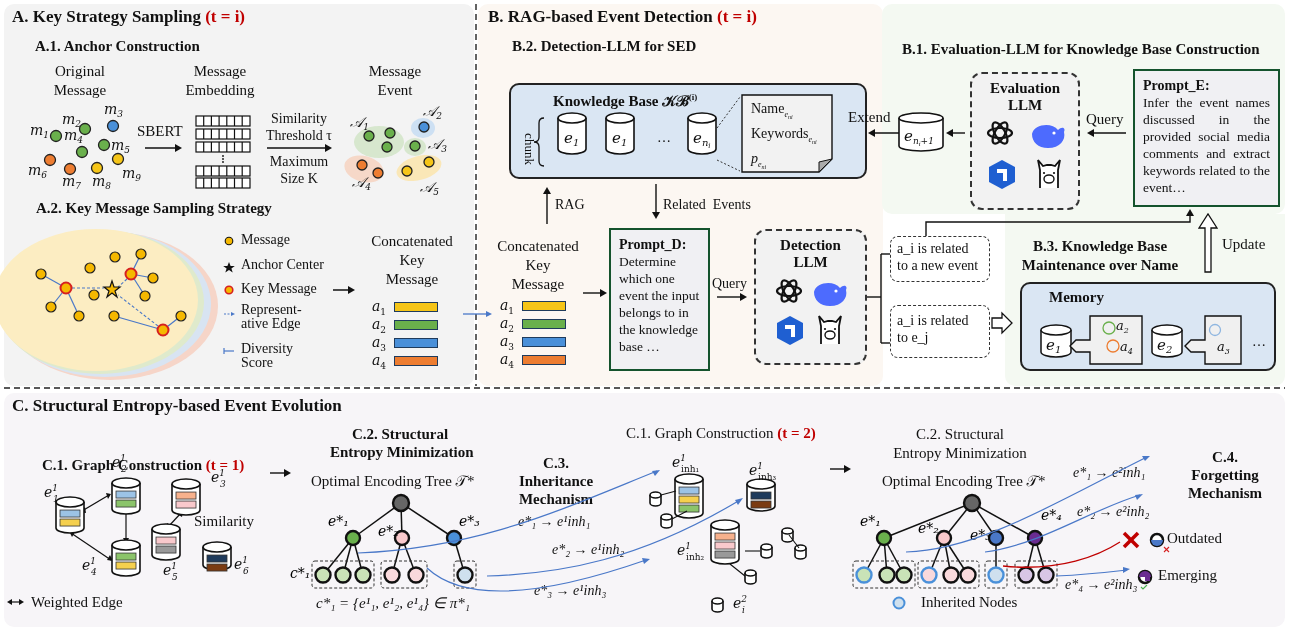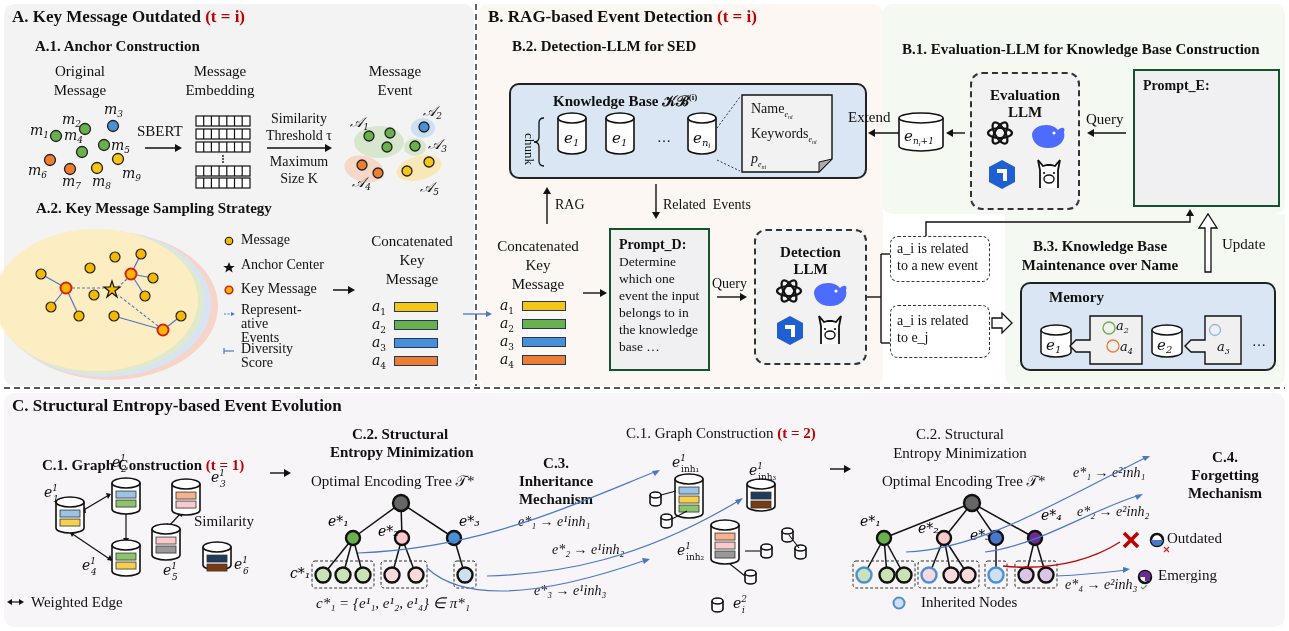--- a/index.html
+++ b/index.html
@@ -34,7 +34,7 @@
 </svg>
 
 <div class="abs h1" style="left:12px;top:7px;">
-  <span>A. Key Message Outdated</span>
+  <span>A. Key Strategy Sampling</span>
   <span class="red">(t = i)</span>
 </div>
 <div class="abs h2" style="left:35px;top:38px;">A.1. Anchor Construction</div>

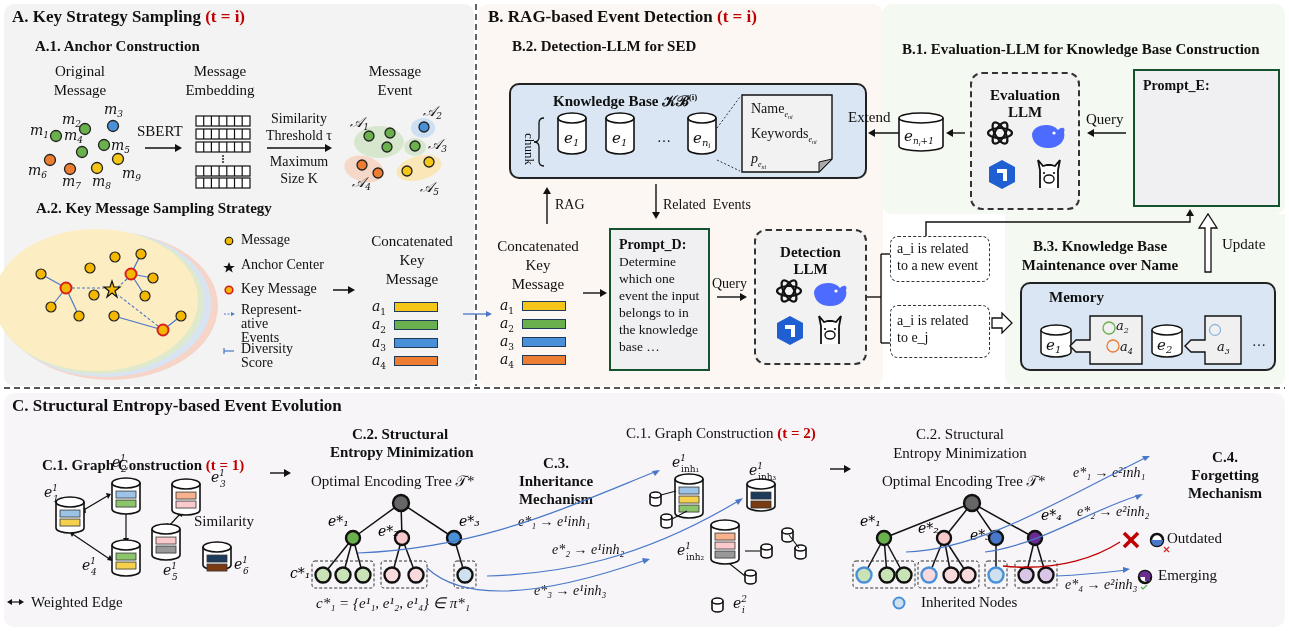--- a/index.html
+++ b/index.html
@@ -16,7 +16,7 @@
   .prompt{position:absolute;background:#f0f0f3;border:2px solid #14532d;font-size:13.5px;line-height:17px;padding:6px 8px;box-sizing:border-box;}
   .prompt b{font-size:14px;}
   .llm{position:absolute;border:2px dashed #333;border-radius:12px;background:#f2f2f2;box-sizing:border-box;}
-  .llm .ttl{font-weight:bold;font-size:15px;text-align:center;line-height:17px;margin-top:13px;}
+  .llm .ttl{font-weight:bold;font-size:15px;text-align:center;line-height:17px;margin-top:6px;}
   .dbox{position:absolute;border:1.6px dashed #333;border-radius:8px;background:#fff;box-sizing:border-box;font-size:14px;padding:3px 6px;line-height:17px;}
 </style>
 </head>

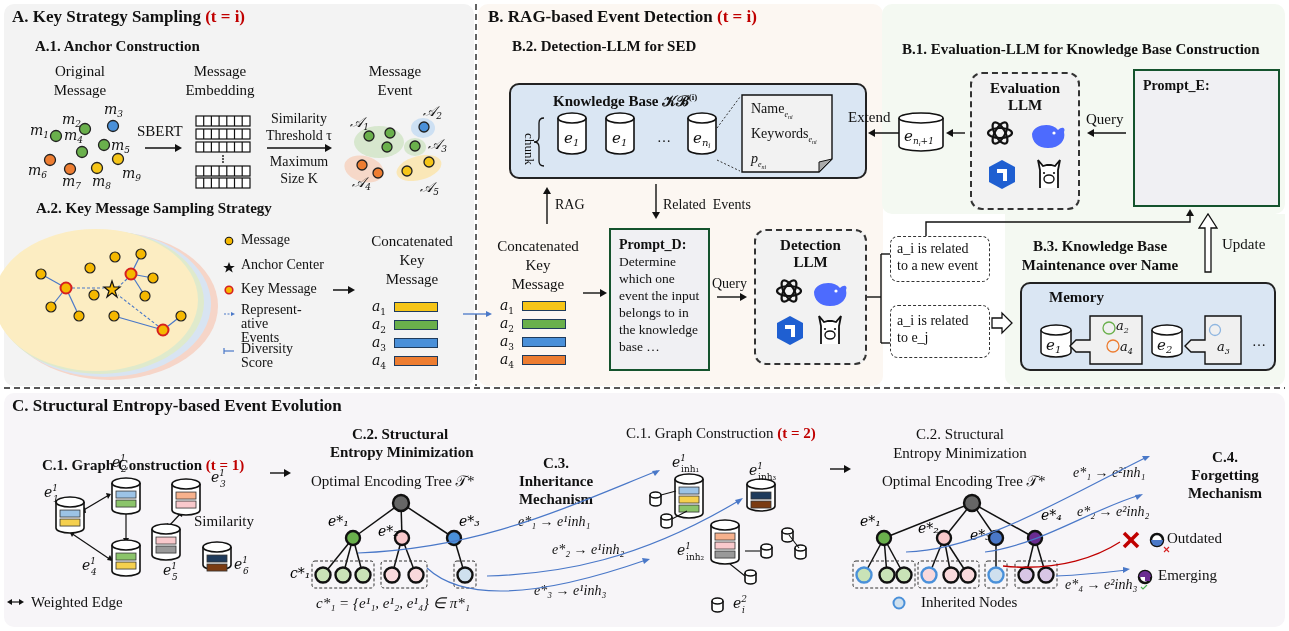--- a/index.html
+++ b/index.html
@@ -447,6 +447,7 @@
 
 <div class="prompt" style="left:1133px;top:69px;width:147px;height:138px;text-align:justify;">
   <b>Prompt_E:</b>
+  <div>Infer the event names discussed in the provided social media comments and extract keywords related to the event…</div>
 </div>
 
 <div class="abs h2 c" style="left:1015px;top:237px;width:170px;line-height:19px;">

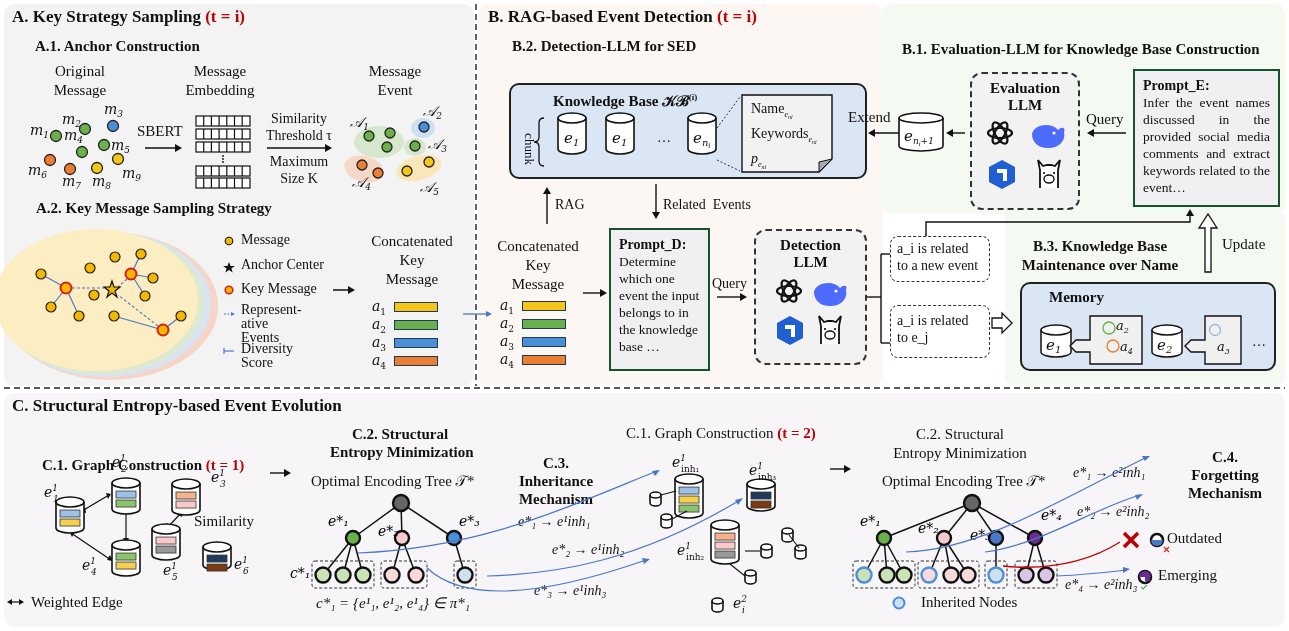--- a/index.html
+++ b/index.html
@@ -237,7 +237,7 @@
 <div class="abs t" style="left:241px;top:257px;">Anchor Center</div>
 <div class="abs t" style="left:241px;top:281px;">Key Message</div>
 <div class="abs t" style="left:241px;top:303px;line-height:14px;white-space:normal;width:60px;">
-  <span>Represent-ative Events</span>
+  <span>Represent-ative Edge</span>
 </div>
 <div class="abs t" style="left:241px;top:342px;line-height:14px;white-space:normal;width:60px;">
   <span>Diversity Score</span>

